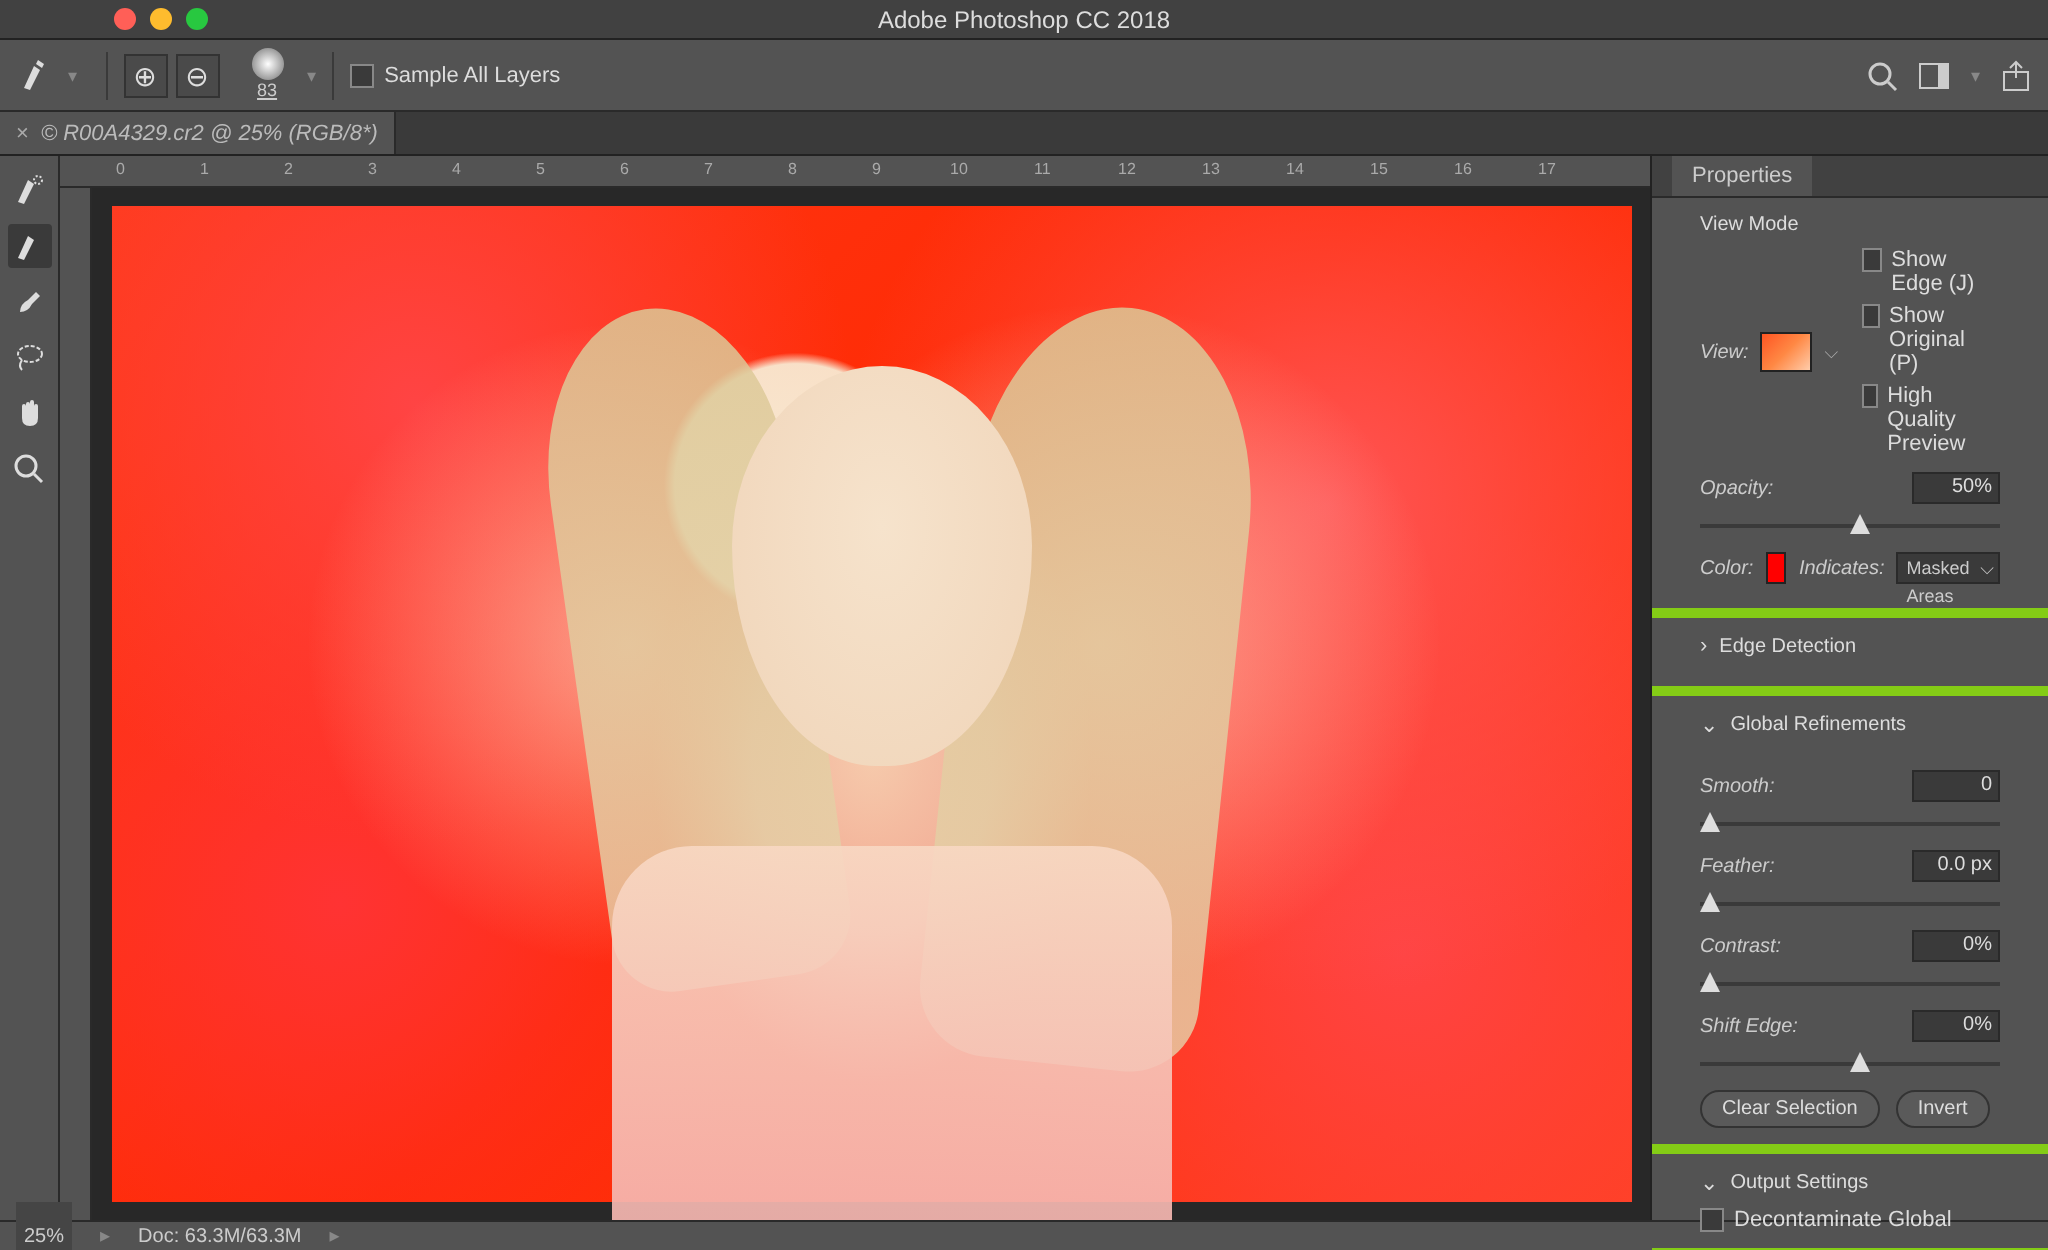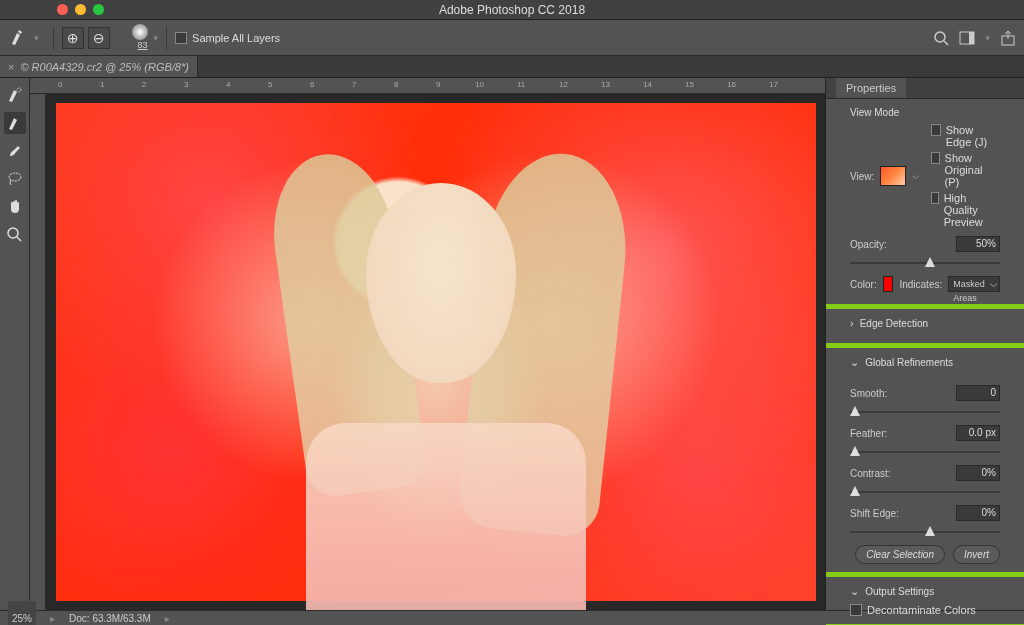--- a/index.html
+++ b/index.html
@@ -16,7 +16,7 @@
 .optbar { height: 36px; background: #535353; display: flex; align-items: center; padding: 0 8px; border-bottom: 1px solid #2a2a2a; }
 .toolicon { width: 20px; height: 20px; margin-right: 6px; display: flex; align-items: center; justify-content: center; }
 .circbtn { width: 22px; height: 22px; border: 1px solid #333; background: #4a4a4a; display: flex; align-items: center; justify-content: center; font-size: 14px; color: #ddd; margin-right: 4px; cursor: pointer; }
-.brushprev { width: 28px; height: 28px; display: flex; flex-direction: column; align-items: flex-end; margin: 0 6px; text-decoration: underline; }
+.brushprev { width: 28px; height: 28px; display: flex; flex-direction: column; align-items: center; margin: 0 6px; text-decoration: underline; }
 .brushdot { width: 16px; height: 16px; background: radial-gradient(circle,#fff 0%,#999 70%,transparent 100%); border-radius: 50%; }
 .brushsz { font-size: 9px; color: #ccc; }
 .divider { width: 1px; height: 24px; background: #3a3a3a; margin: 0 8px; }

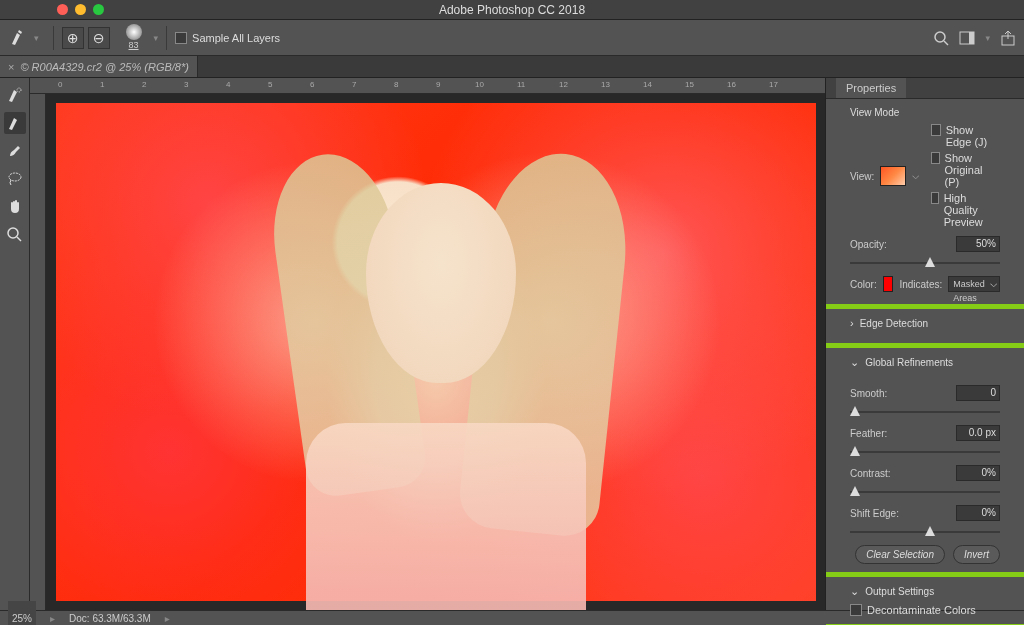--- a/index.html
+++ b/index.html
@@ -72,7 +72,7 @@
 .collapse::before { content: "⌄"; display: inline-block; font-size: 11px; }
 .collapsed::before { content: "›"; display: inline-block; font-size: 11px; }
 .row { display: flex; align-items: center; margin: 4px 0; gap: 6px; }
-.row label { flex: 0 0 auto; font-size: 10px; color: #ccc; }
+.row label { flex: 0 0 auto; font-size: 10px; color: #ccc; font-style: italic; }
 .thumb { width: 26px; height: 20px; background: linear-gradient(135deg,#f52,#f84,#fca); border: 1px solid #222; }
 .swatch { width: 16px; height: 16px; background: #ff0000; border: 1px solid #222; }
 .valbox { width: 44px; height: 16px; background: #3a3a3a; border: 1px solid #2a2a2a; color: #ddd; font-size: 10px; text-align: right; padding-right: 3px; line-height: 14px; margin-left: auto; }

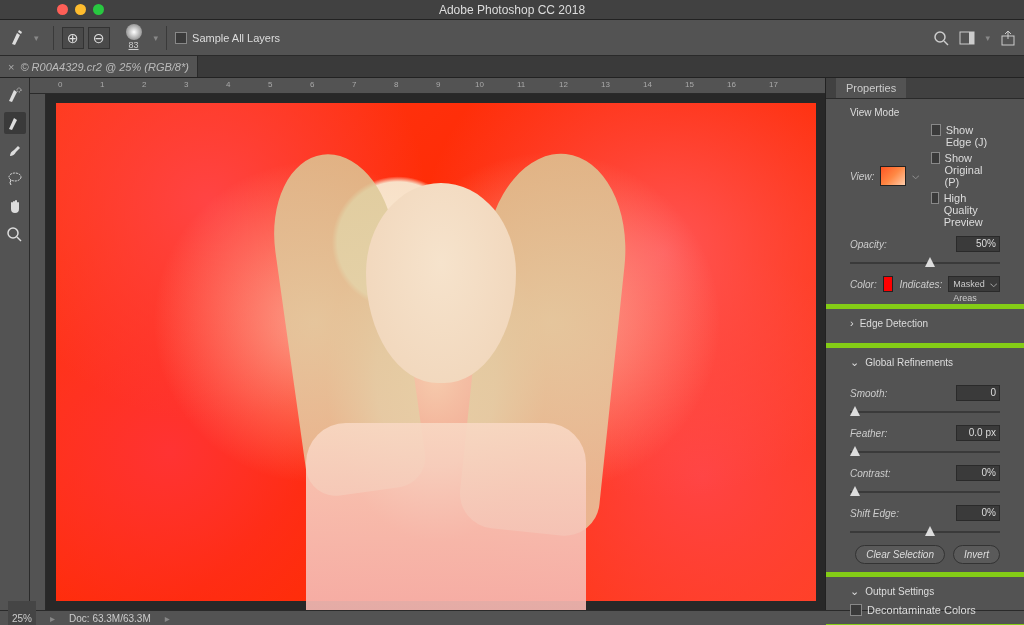--- a/index.html
+++ b/index.html
@@ -82,7 +82,7 @@
 .track { position: absolute; left: 0; right: 0; top: 6px; height: 2px; background: #3a3a3a; }
 .handle { position: absolute; top: 1px; width: 10px; height: 10px; background: #ddd; clip-path: polygon(50% 0,100% 100%,0 100%); }
 .btn { background: #5a5a5a; border: 1px solid #333; border-radius: 10px; padding: 3px 10px; font-size: 10px; color: #ddd; cursor: pointer; }
-.btnrow { display: flex; gap: 8px; justify-content: flex-end; margin-top: 6px; font-style: italic; }
+.btnrow { display: flex; gap: 8px; justify-content: flex-start; margin-top: 6px; }
 .disabled { color: #777; }
 .footer { margin-top: auto; padding: 8px 10px; display: flex; align-items: center; gap: 8px; border-top: 1px solid #424242; }
 .reset { width: 18px; height: 18px; color: #ccc; }

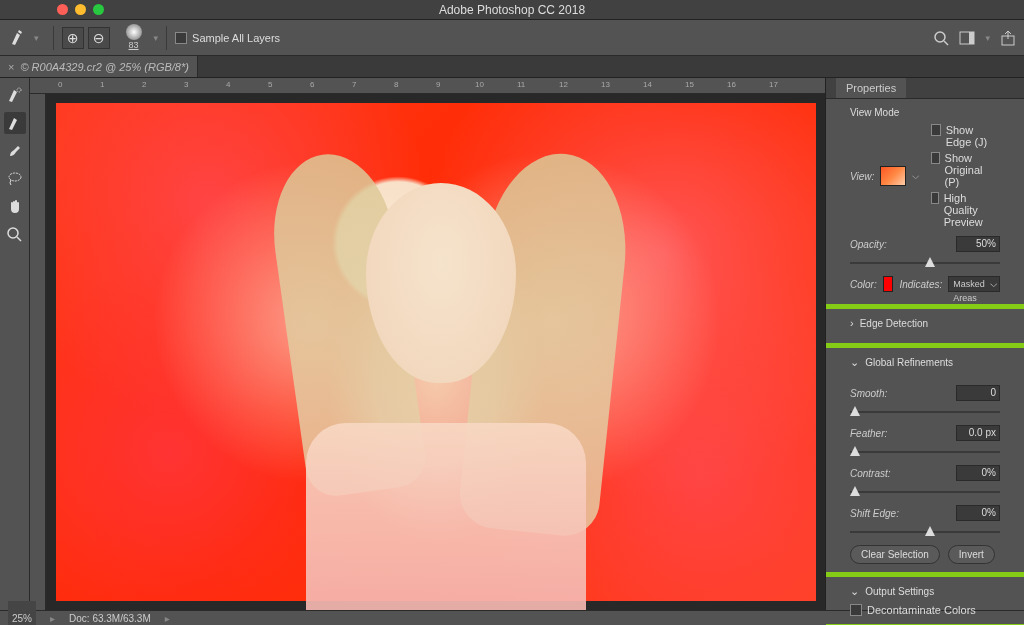--- a/index.html
+++ b/index.html
@@ -317,7 +317,7 @@
         </div>
       <div class="chk" style="margin-top:6px">
           <div class="chkbox"></div>
-          <span>Decontaminate Colors</span>
+          <span>Decontaminate Global</span>
         </div>
     </div>
 

